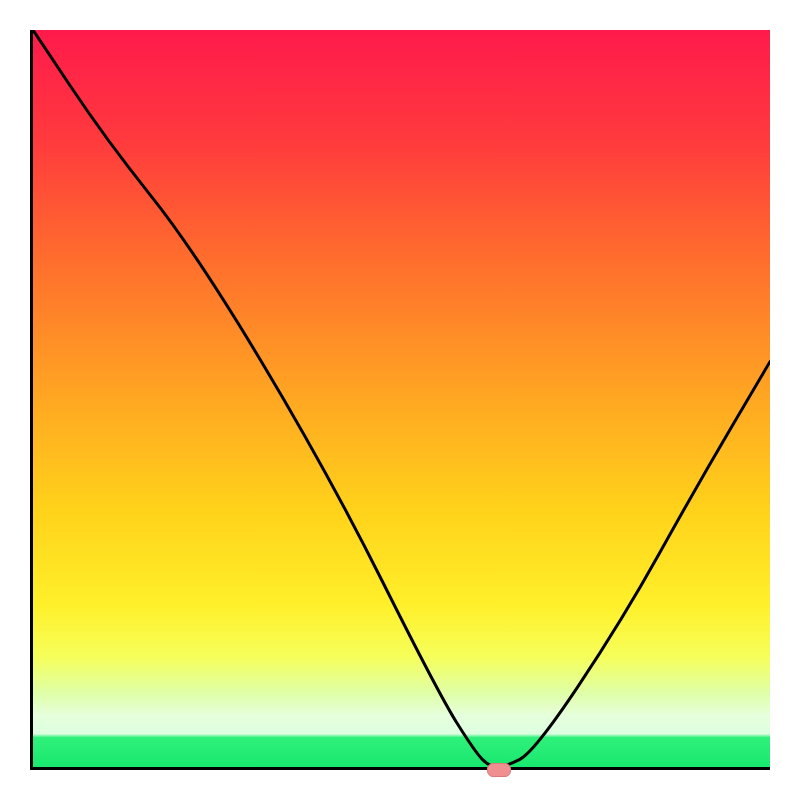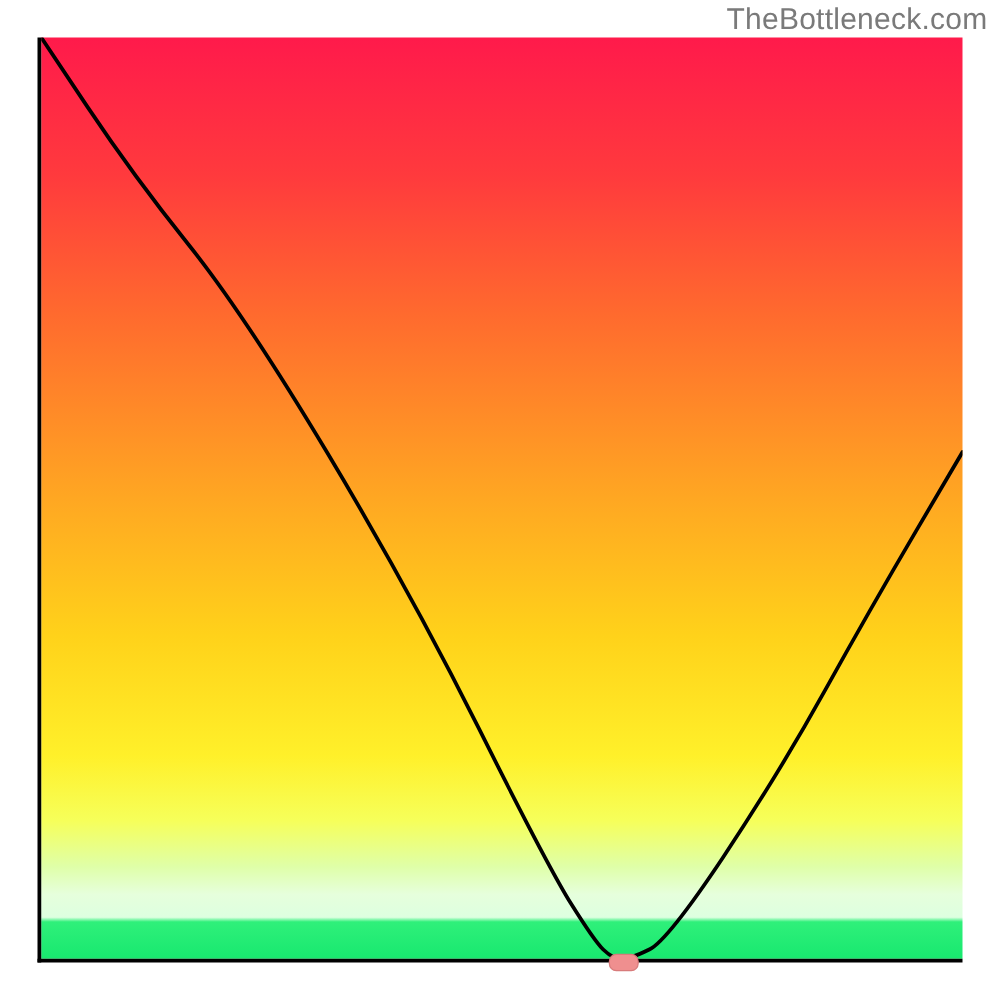--- a/index.html
+++ b/index.html
@@ -74,7 +74,6 @@
 
 <div class="chart-wrap">
 
-  <div class="watermark">TheBottleneck.com</div>
 
   <div class="plot-area">
 

